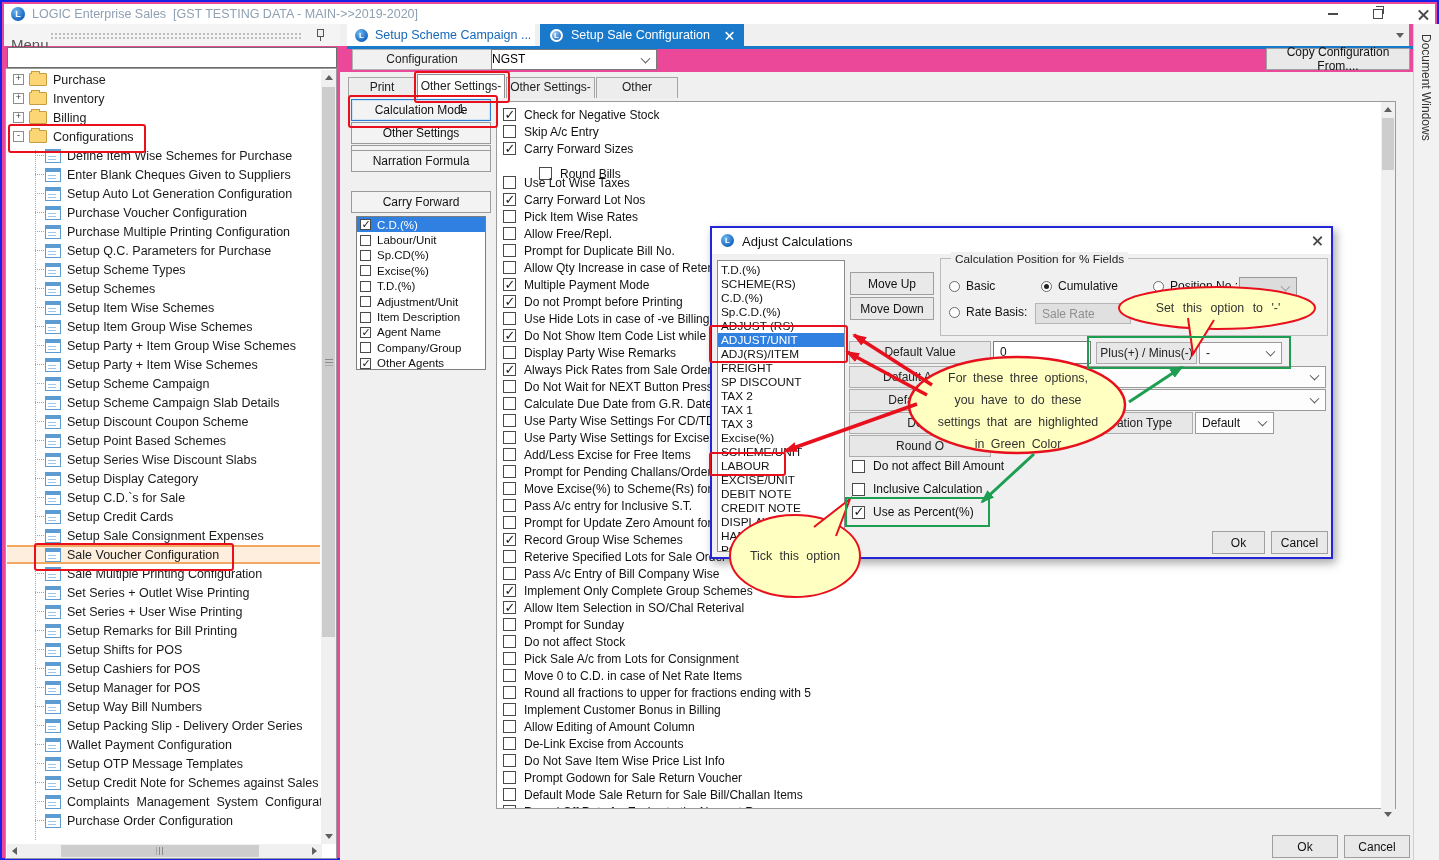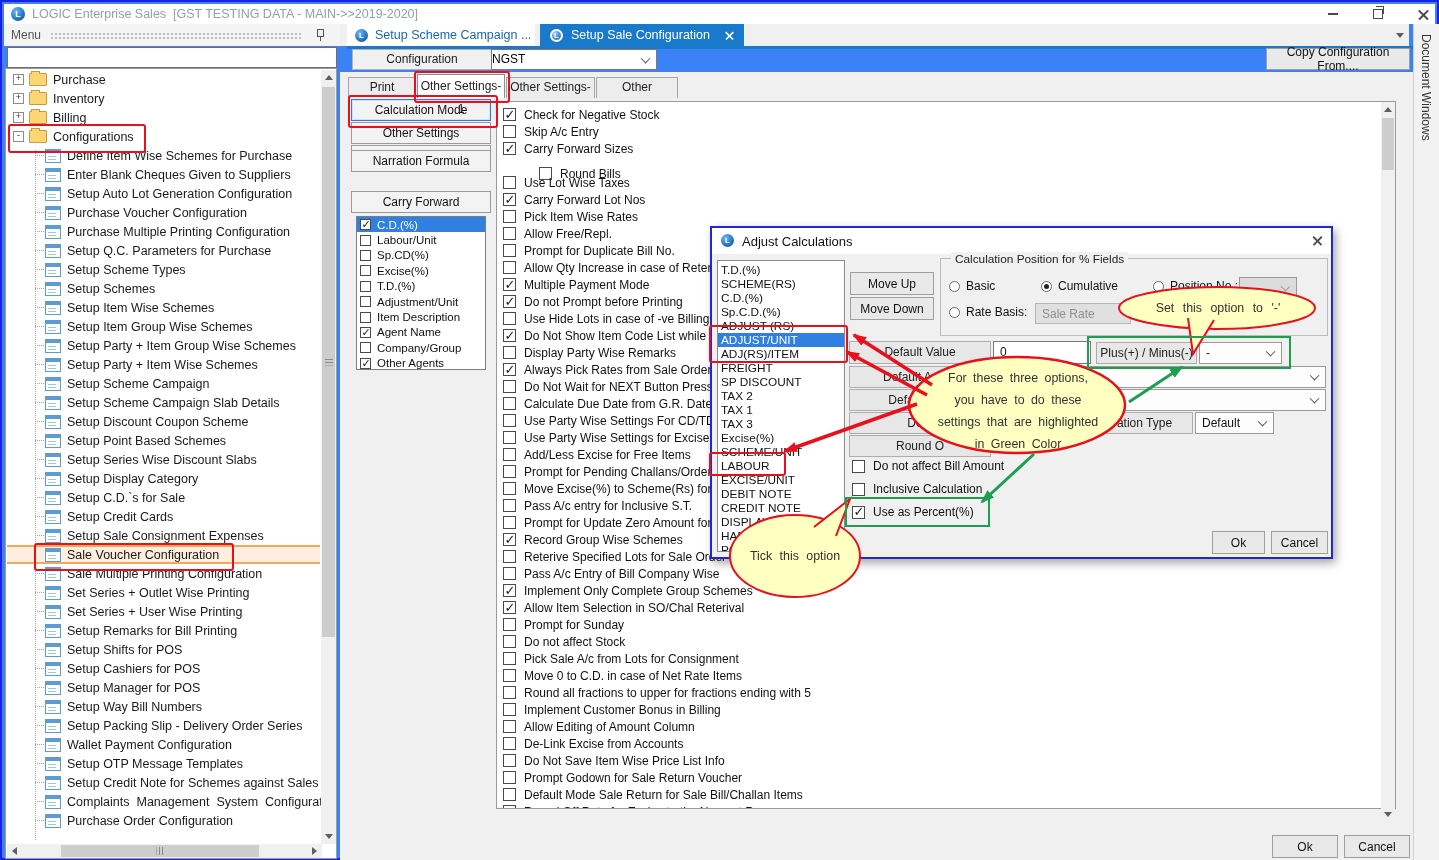--- a/index.html
+++ b/index.html
@@ -5,7 +5,7 @@
   html,body{margin:0;padding:0;width:1439px;height:860px;overflow:hidden;
     font-family:"Liberation Sans",sans-serif;background:#fff;}
   .abs{position:absolute;}
-  #win{position:absolute;inset:0;border:2px solid #1822e6;background:#3b82f6;box-sizing:border-box;}
+  #win{position:absolute;inset:0;border:2px solid #1822e6;background:#ec4899;box-sizing:border-box;}
 
   
   #titlebar{position:absolute;left:2px;top:2px;right:2px;height:20px;background:#fff;}

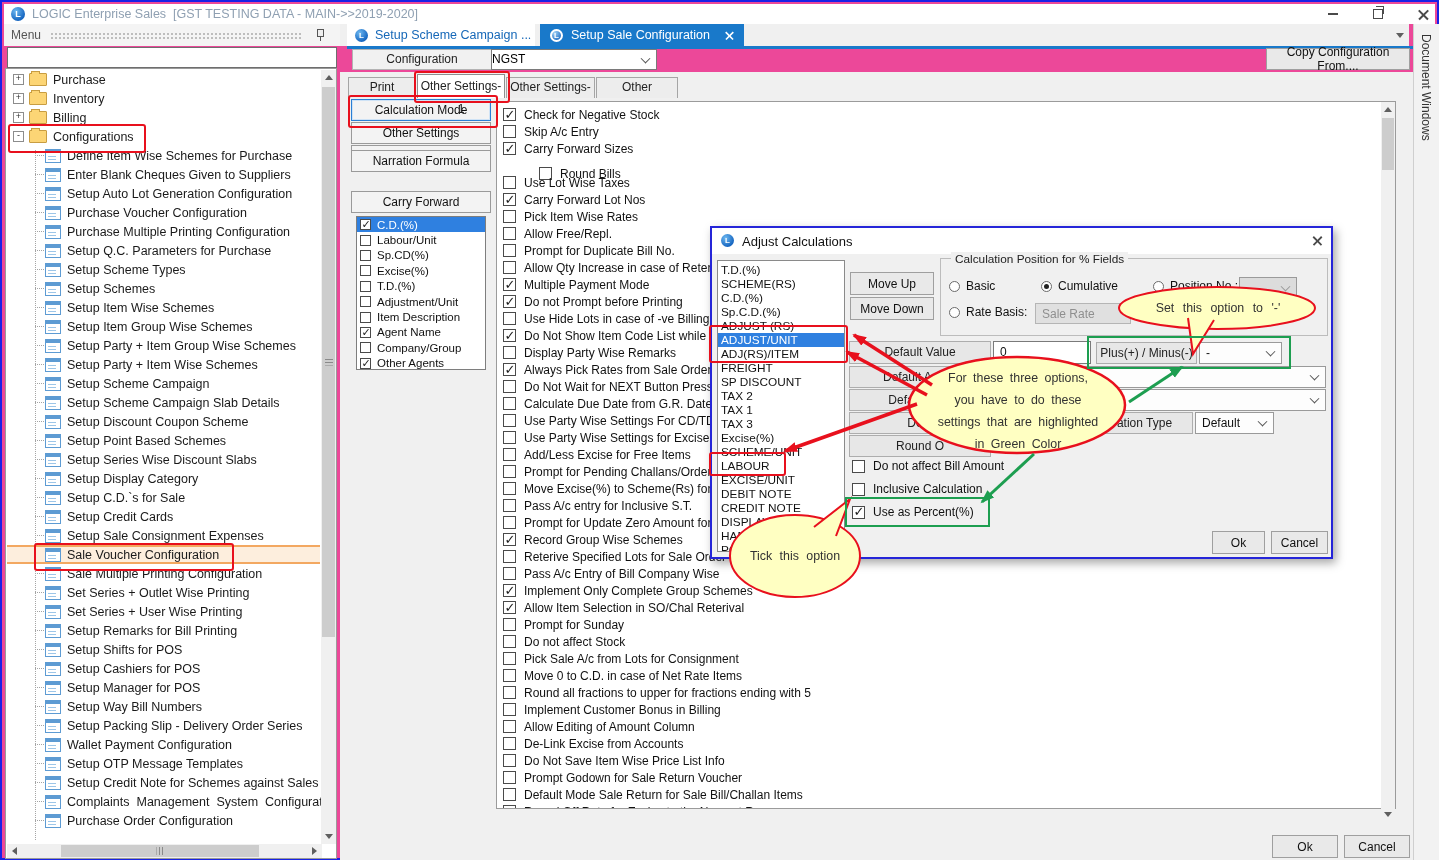--- a/index.html
+++ b/index.html
@@ -25,7 +25,7 @@
 
   
   #menu-head{position:absolute;left:2px;top:22px;width:336px;height:22px;background:#f4f4f4;}
-  #menu-label{position:absolute;left:7px;top:4px;font-size:12px;color:#555;}
+  #menu-label{position:absolute;left:7px;top:12px;font-size:15px;color:#555;}
   #menu-dots{position:absolute;left:46px;top:8px;width:252px;height:8px;
     background-image:radial-gradient(circle,#bdbdbd 0.9px,transparent 1.1px);background-size:4px 4px;}
   .pin{position:absolute;left:311px;top:5px;width:10px;height:12px;}

